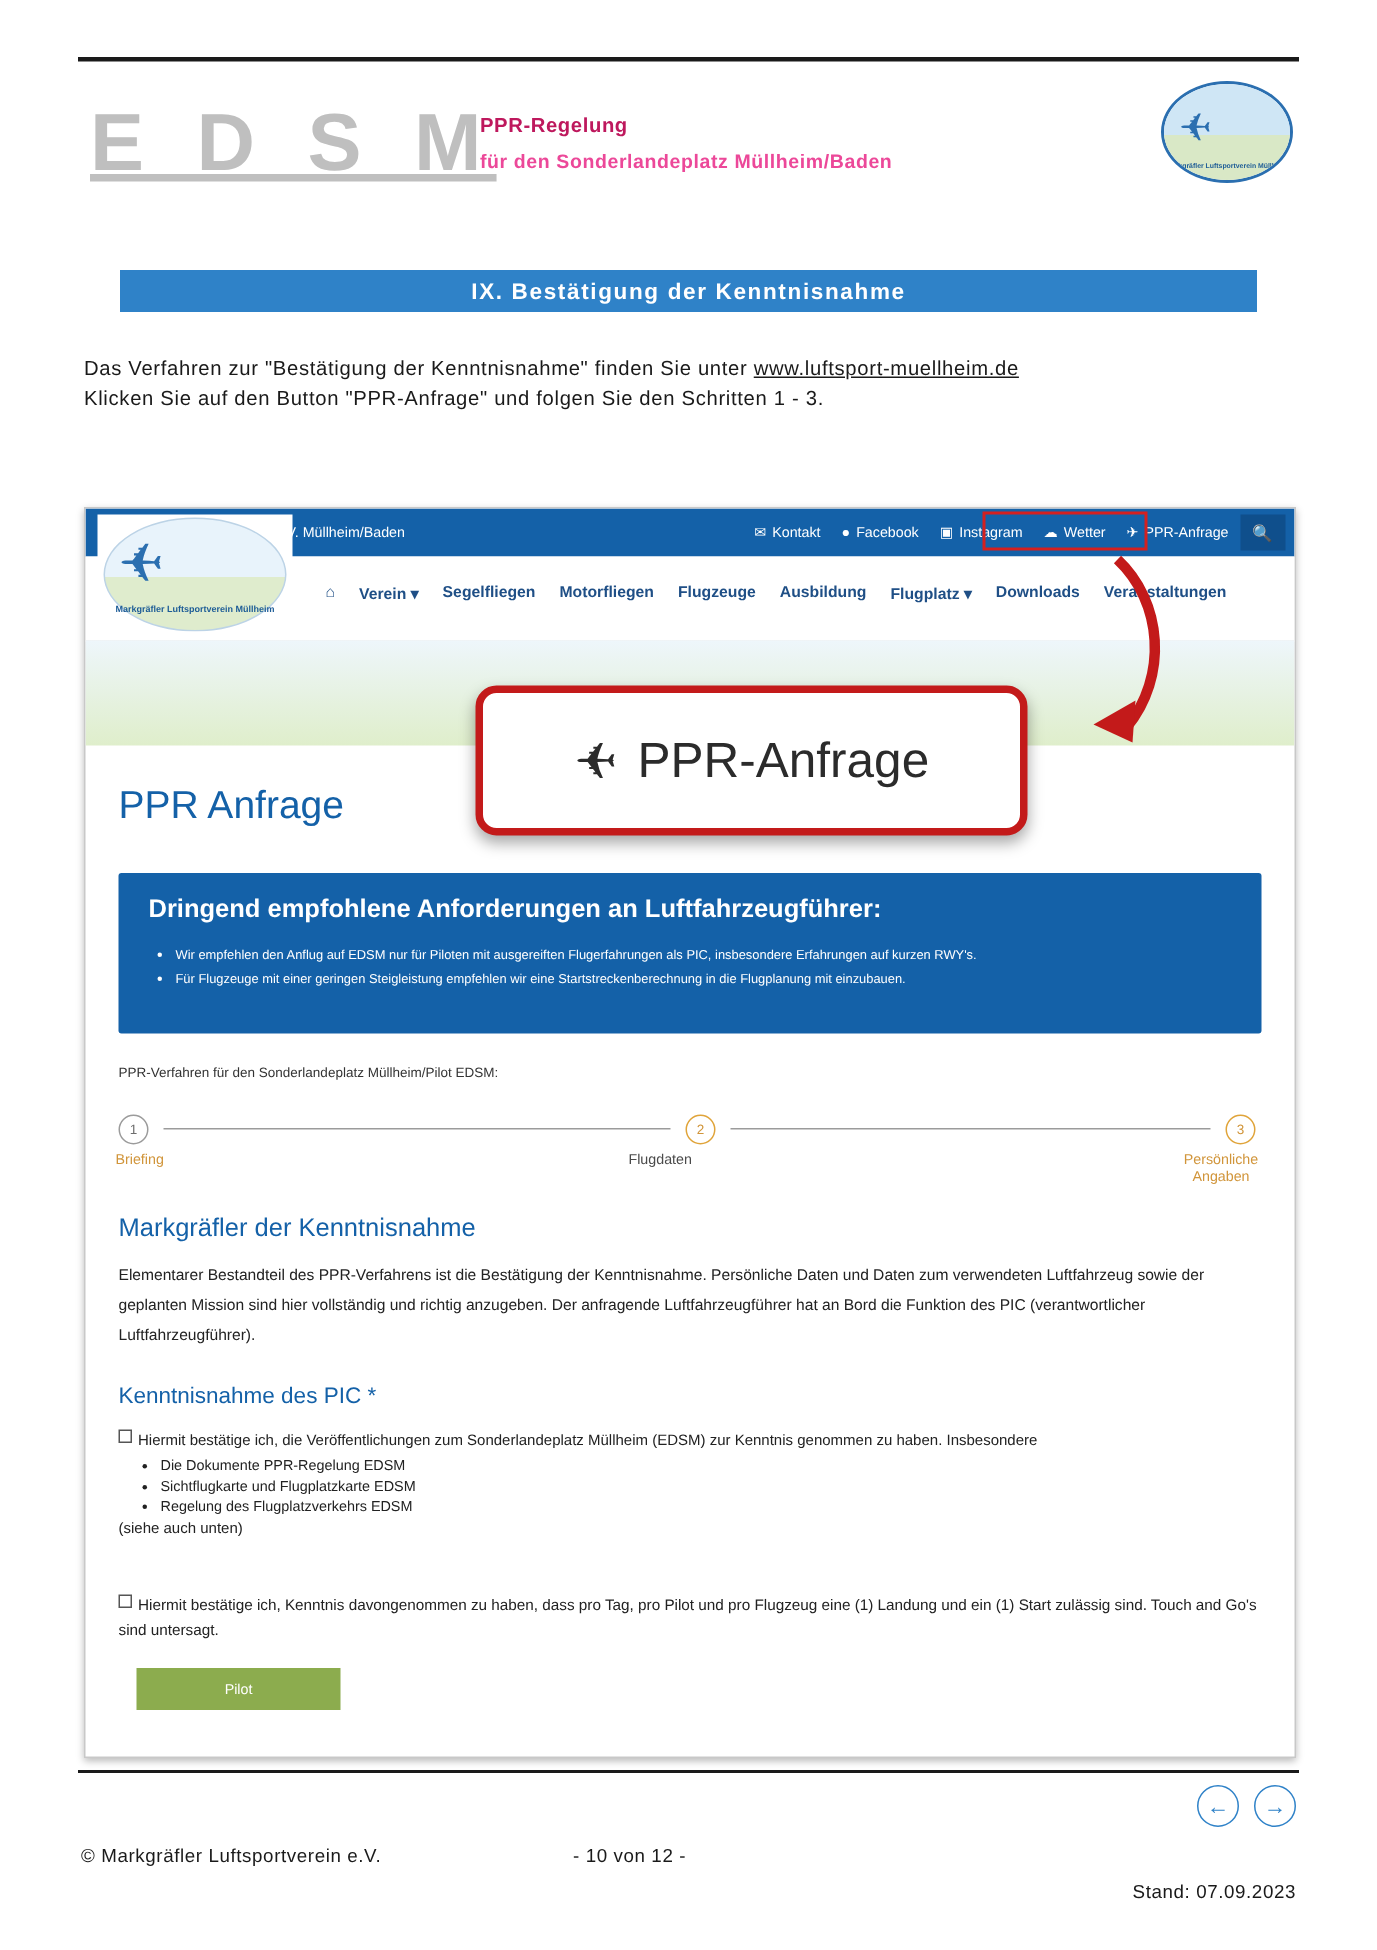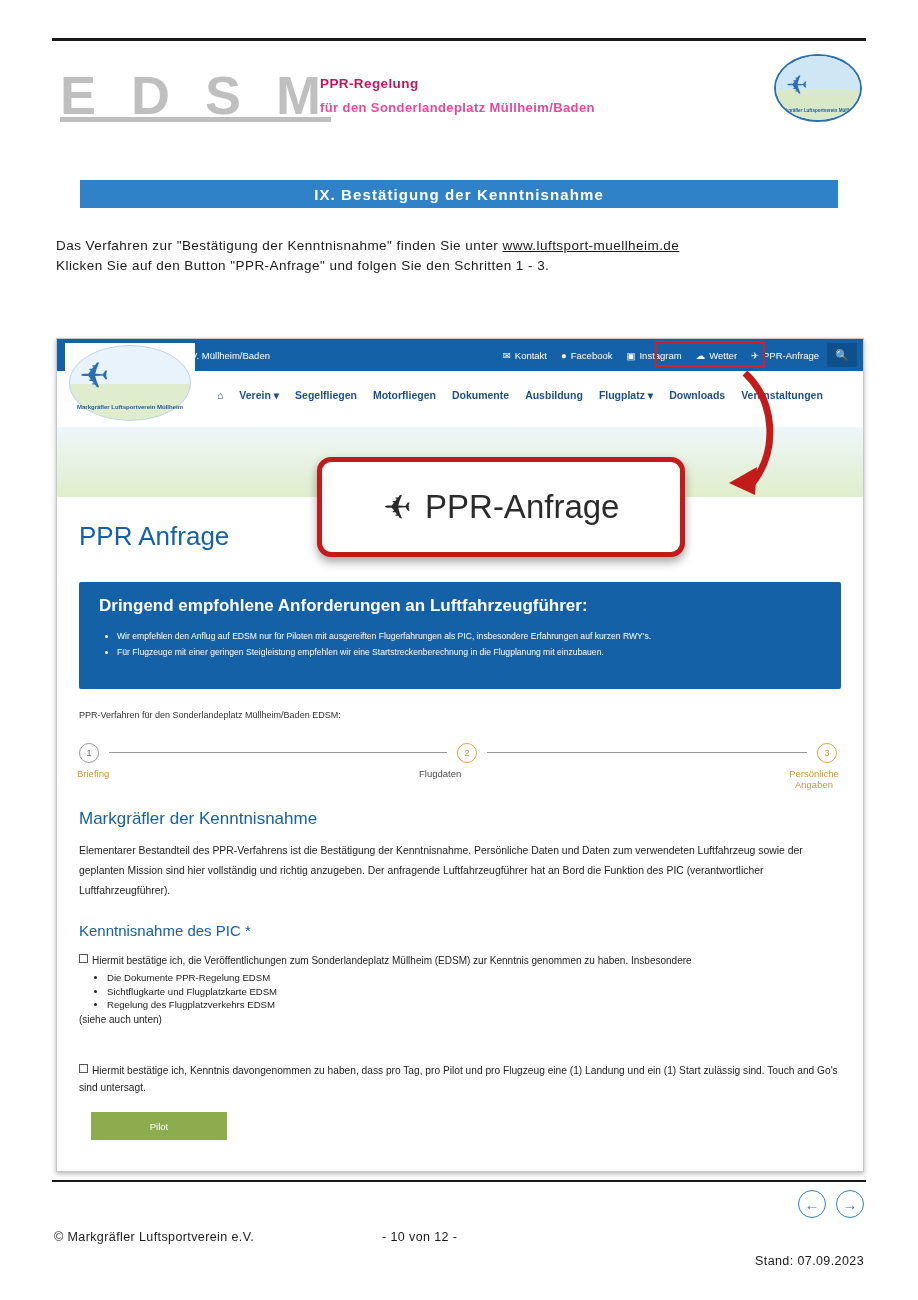--- a/index.html
+++ b/index.html
@@ -476,7 +476,7 @@
           <span><span>Verein</span> ▾</span>
           <span>Segelfliegen</span>
           <span>Motorfliegen</span>
-          <span>Dokumente</span>
+          <span>Flugzeuge</span>
           <span>Ausbildung</span>
           <span><span>Flugplatz</span> ▾</span>
           <span>Downloads</span>

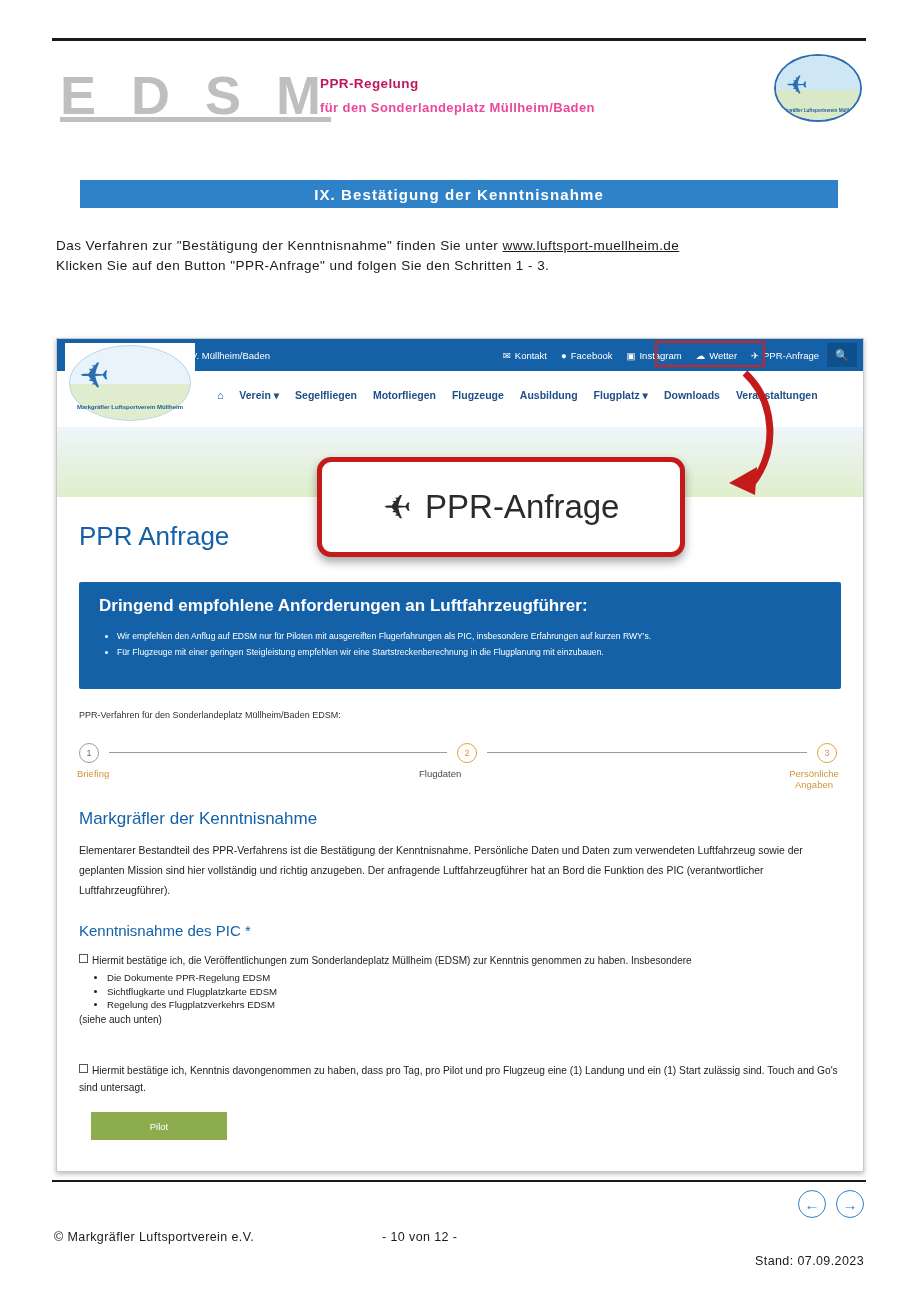--- a/index.html
+++ b/index.html
@@ -511,7 +511,7 @@
         </ul>
       </div>
 
-      <div class="subnote">PPR-Verfahren für den Sonderlandeplatz Müllheim/Baden EDSM:</div>
+      <div class="subnote">PPR-Verfahren für den Sonderlandeplatz Müllheim/Pilot EDSM:</div>
 
       <div class="stepper">
         <div class="step-circ on" style="left:0;">1</div>

